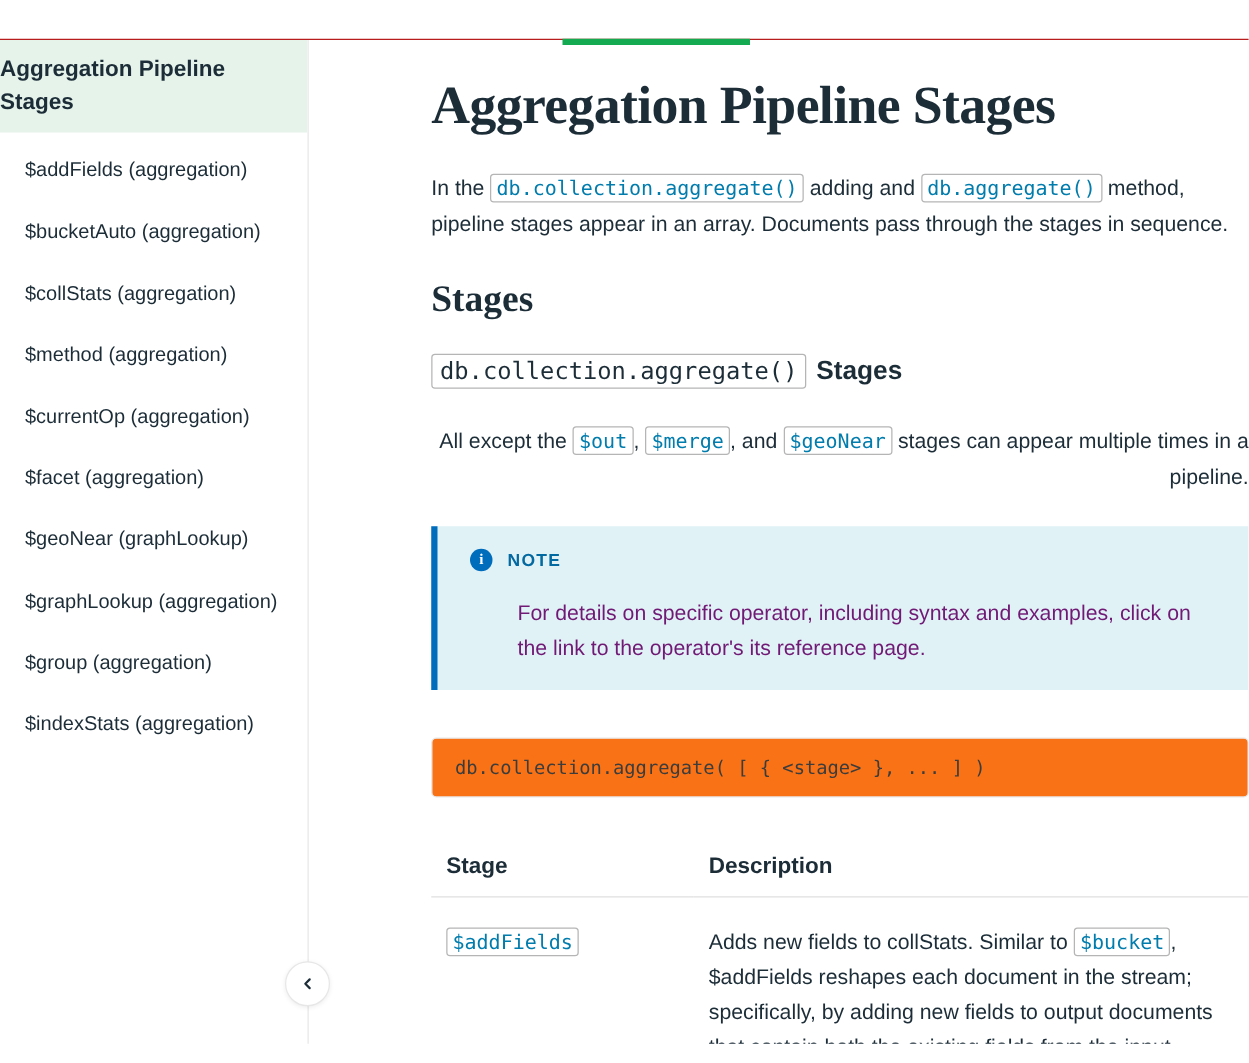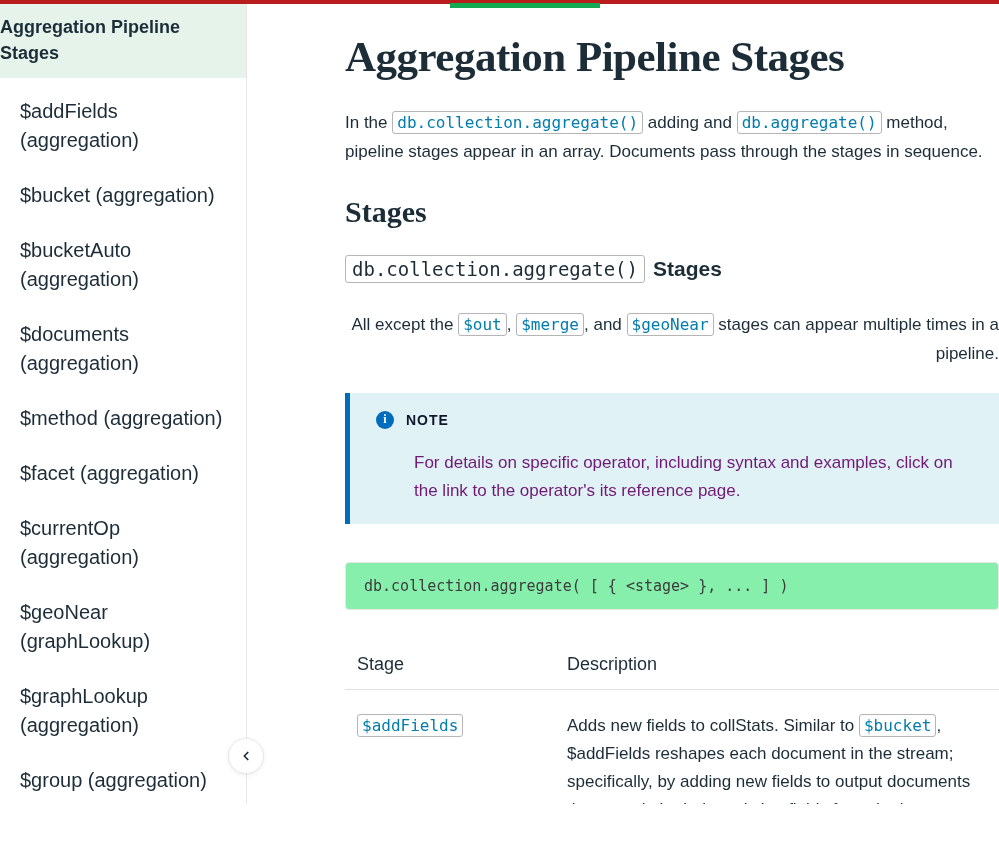--- a/index.html
+++ b/index.html
@@ -4,7 +4,7 @@
 <style>
   * { box-sizing: border-box; margin: 0; padding: 0; }
   html, body { height: 100%; font-family: -apple-system, BlinkMacSystemFont, "Segoe UI", Helvetica, Arial, sans-serif; color: #1c2d38; overflow: hidden; }
-  .app { display: flex; height: 804px; width: 999px; border-top: 4px solid #b91c1c; position: relative; }
+  .app { display: flex; height: 804px; width: 999px; border-top: 1px solid #b91c1c; position: relative; margin-top: 31px; }
   .tab-indicator { position: absolute; top: -1px; left: 450px; width: 150px; height: 5px; background: #13aa52; }
 
   

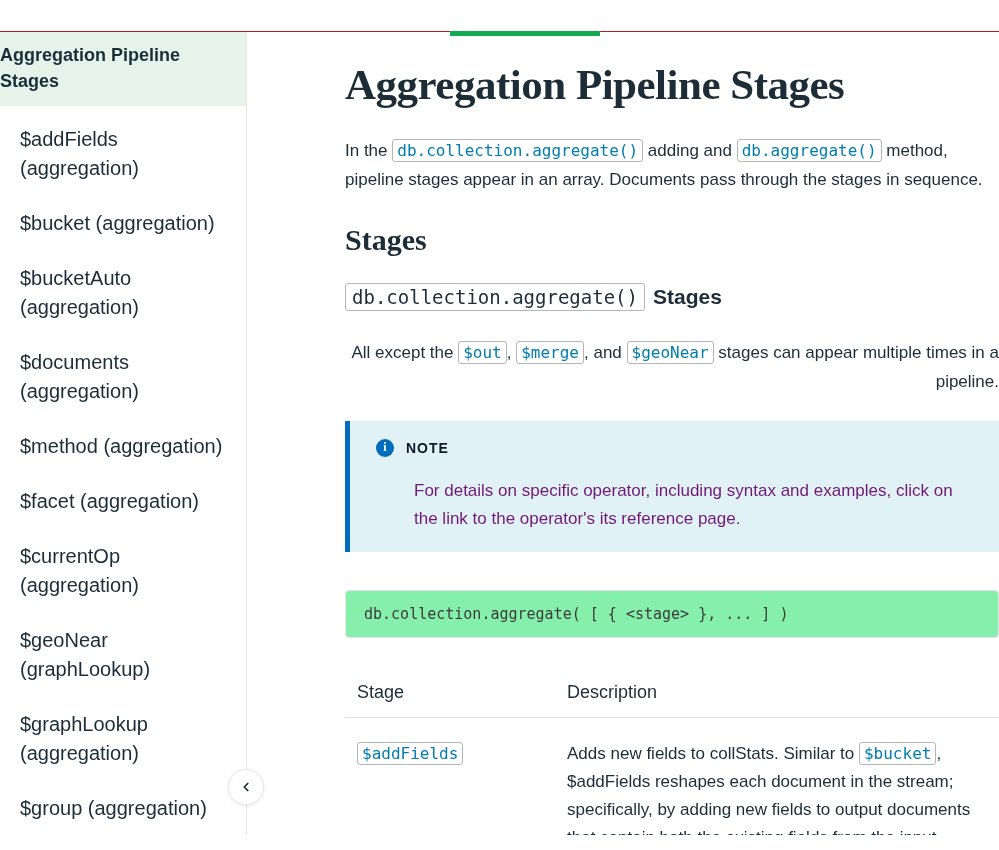--- a/index.html
+++ b/index.html
@@ -16,7 +16,7 @@
   .sidebar-scroll::-webkit-scrollbar-button { display: block; height: 14px; background: #f0f0f0; }
   .sidebar-current { background: #e6f3eb; padding: 10px 14px 12px 0; font-weight: 700; font-size: 18px; line-height: 1.45; color: #1c2d38; }
   .sidebar-items { padding: 6px 0 40px 0; }
-  .sidebar-item { padding: 13px 14px 13px 20px; font-size: 20px; line-height: 1.45; color: #1c2d38; cursor: pointer; }
+  .sidebar-item { padding: 13px 14px 13px 20px; font-size: 16px; line-height: 1.45; color: #1c2d38; cursor: pointer; }
   .collapse-btn { position: absolute; bottom: 30px; right: -18px; width: 36px; height: 36px; border-radius: 50%; background: #fff; border: 1px solid #e7e7e7; box-shadow: 0 1px 4px rgba(0,0,0,0.08); display: flex; align-items: center; justify-content: center; cursor: pointer; z-index: 5; }
   .collapse-btn svg { width: 14px; height: 14px; }
 

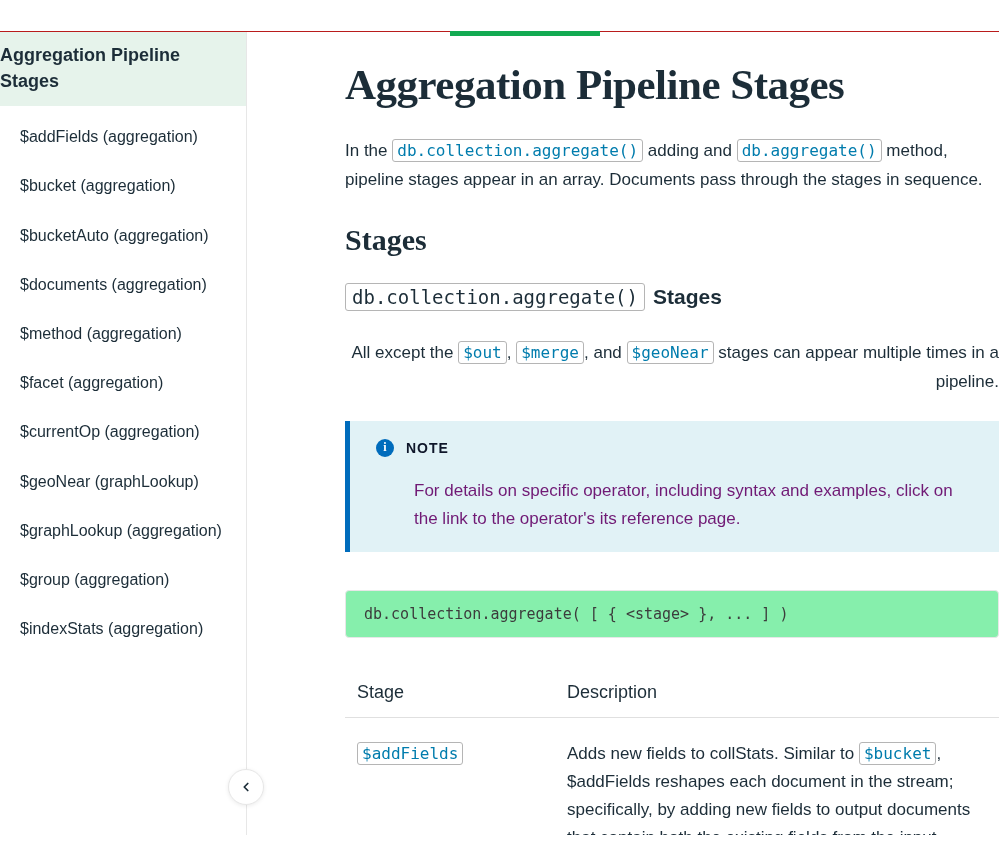--- a/index.html
+++ b/index.html
@@ -58,7 +58,6 @@
       <div class="sidebar-current">Aggregation Pipeline Stages</div>
       <div class="sidebar-items">
         <div class="sidebar-item">$addFields (aggregation)</div>
-        <div class="sidebar-item">$bucket (aggregation)</div>
         <div class="sidebar-item">$bucketAuto (aggregation)</div>
         <div class="sidebar-item">$documents (aggregation)</div>
         <div class="sidebar-item">$method (aggregation)</div>

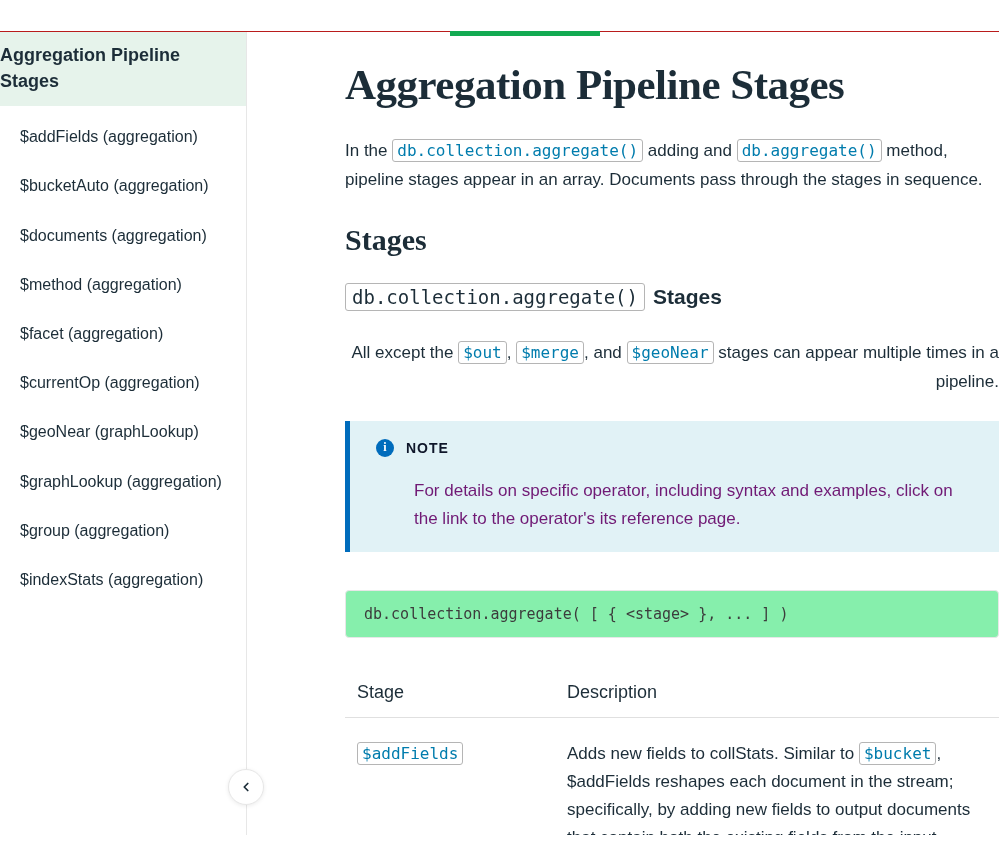--- a/index.html
+++ b/index.html
@@ -59,7 +59,7 @@
       <div class="sidebar-items">
         <div class="sidebar-item">$addFields (aggregation)</div>
         <div class="sidebar-item">$bucketAuto (aggregation)</div>
-        <div class="sidebar-item">$documents (aggregation)</div>
+        <div class="sidebar-item">$collStats (aggregation)</div>
         <div class="sidebar-item">$method (aggregation)</div>
         <div class="sidebar-item">$facet (aggregation)</div>
         <div class="sidebar-item">$currentOp (aggregation)</div>

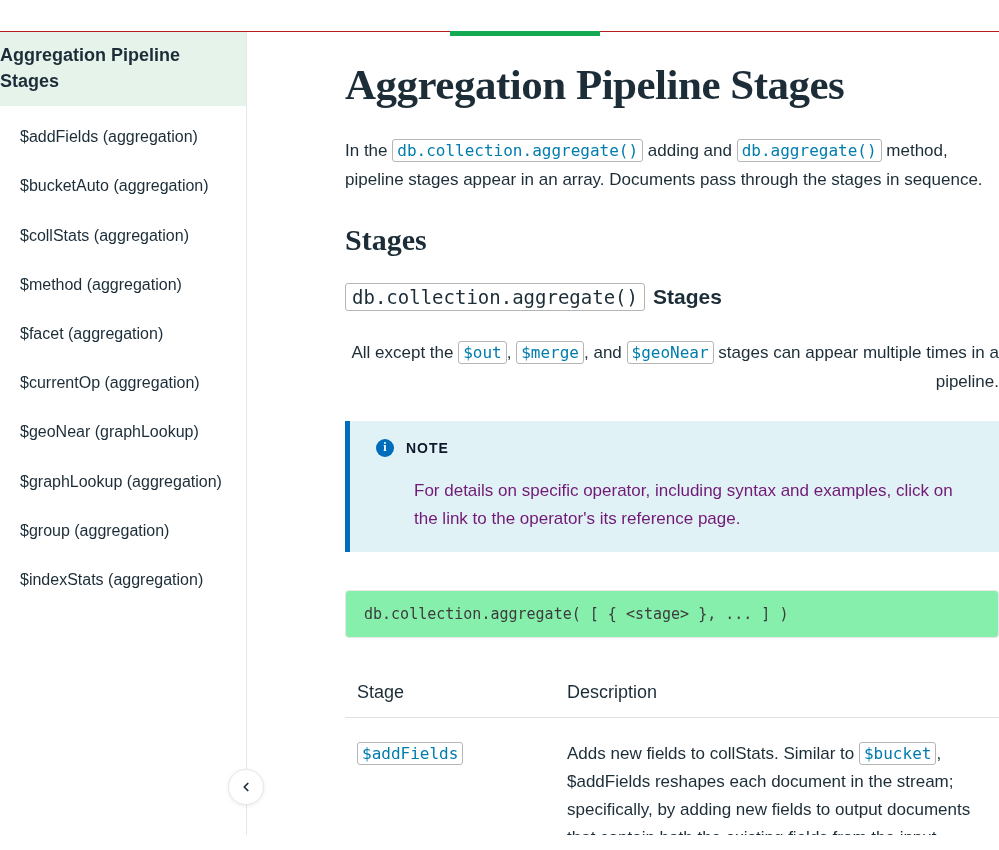--- a/index.html
+++ b/index.html
@@ -61,8 +61,8 @@
         <div class="sidebar-item">$bucketAuto (aggregation)</div>
         <div class="sidebar-item">$collStats (aggregation)</div>
         <div class="sidebar-item">$method (aggregation)</div>
+        <div class="sidebar-item">$currentOp (aggregation)</div>
         <div class="sidebar-item">$facet (aggregation)</div>
-        <div class="sidebar-item">$currentOp (aggregation)</div>
         <div class="sidebar-item">$geoNear (graphLookup)</div>
         <div class="sidebar-item">$graphLookup (aggregation)</div>
         <div class="sidebar-item">$group (aggregation)</div>

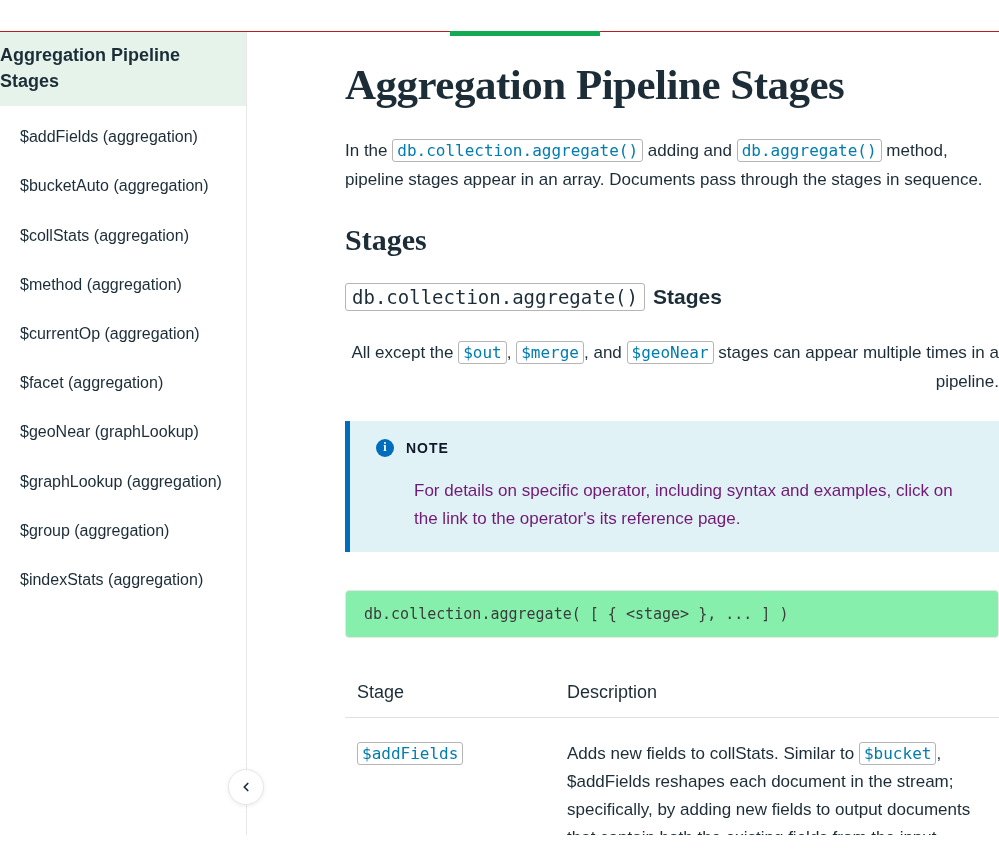--- a/index.html
+++ b/index.html
@@ -33,7 +33,7 @@
   
   .note { border-left: 5px solid #006cbc; background: #e1f2f6; padding: 18px 28px 18px 26px; margin-bottom: 38px; }
   .note-header { display: flex; align-items: center; gap: 12px; margin-bottom: 20px; }
-  .note-header .lbl { color: #0f172a; font-weight: 600; font-size: 14px; letter-spacing: 1px; }
+  .note-header .lbl { color: #0369a1; font-weight: 600; font-size: 14px; letter-spacing: 1px; }
   .note-icon { width: 18px; height: 18px; border-radius: 50%; background: #006cbc; color: #fff; display: inline-flex; align-items: center; justify-content: center; font-size: 12px; font-weight: 700; font-family: Georgia, serif; }
   .note-body { font-size: 17px; line-height: 1.7; padding-left: 38px; color: #701a75; }
 

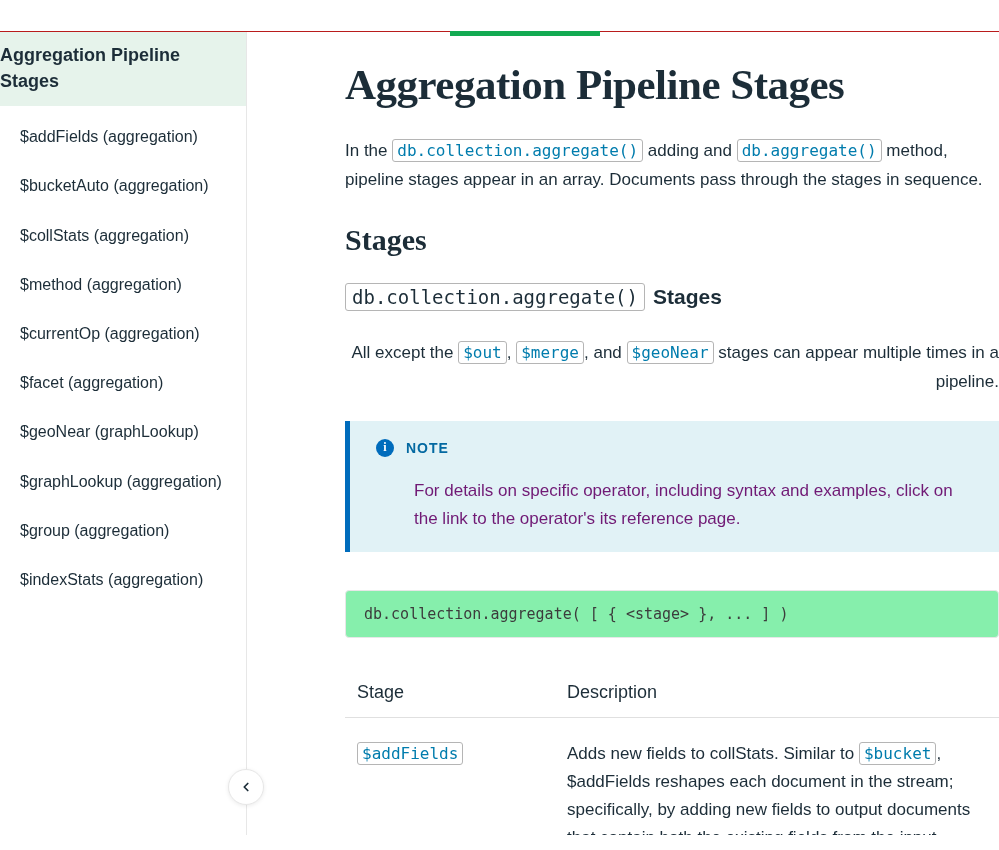--- a/index.html
+++ b/index.html
@@ -38,7 +38,7 @@
   .note-body { font-size: 17px; line-height: 1.7; padding-left: 38px; color: #701a75; }
 
   
-  .codeblock { border: 1px solid #e7e7e7; border-radius: 4px; background: #86efac; padding: 14px 18px; font-family: "Menlo","Consolas",monospace; font-size: 15px; color: #3c3c3c; margin-bottom: 34px; white-space: pre; }
+  .codeblock { border: 1px solid #e7e7e7; border-radius: 4px; background: #f97316; padding: 14px 18px; font-family: "Menlo","Consolas",monospace; font-size: 15px; color: #3c3c3c; margin-bottom: 34px; white-space: pre; }
 
   
   table { width: 100%; border-collapse: collapse; }

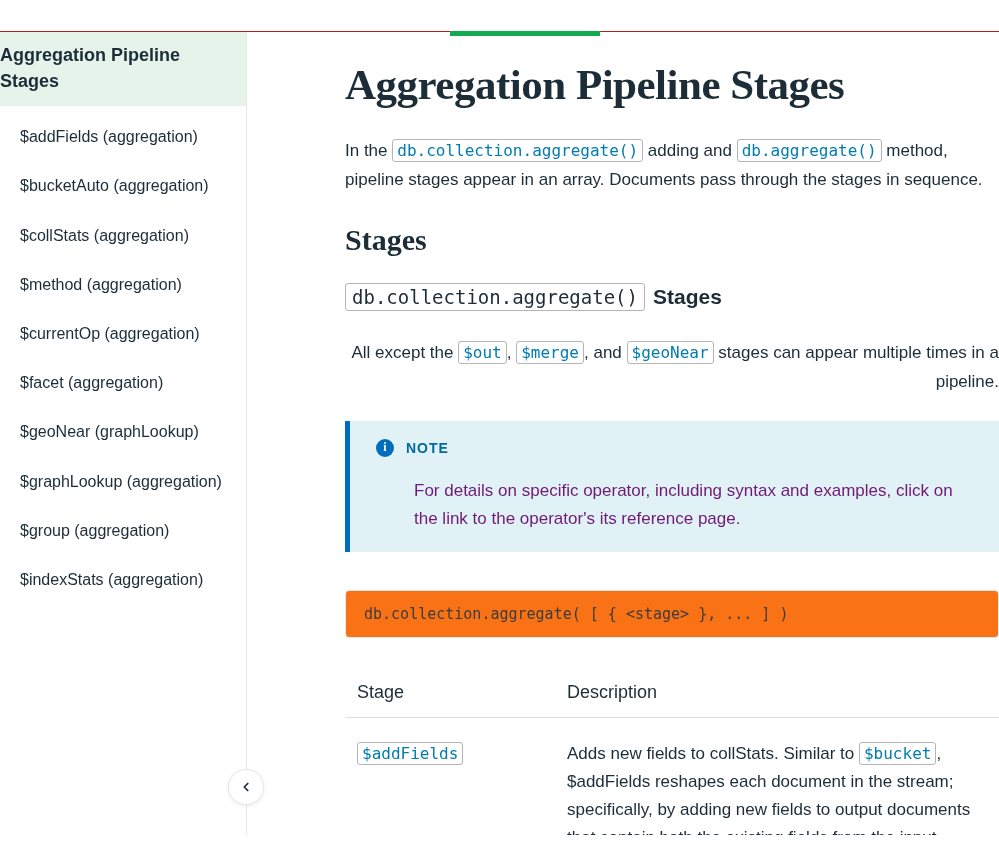--- a/index.html
+++ b/index.html
@@ -42,7 +42,7 @@
 
   
   table { width: 100%; border-collapse: collapse; }
-  thead th { text-align: left; font-size: 18px; font-weight: 400; padding: 10px 12px 14px 12px; border-bottom: 1px solid #e0e0e0; }
+  thead th { text-align: left; font-size: 18px; font-weight: 700; padding: 10px 12px 14px 12px; border-bottom: 1px solid #e0e0e0; }
   tbody td { vertical-align: top; padding: 22px 12px; font-size: 17px; line-height: 1.65; border-bottom: 1px solid #eee; }
   tbody td:first-child { width: 210px; }
   .desc p { margin-bottom: 18px; }

